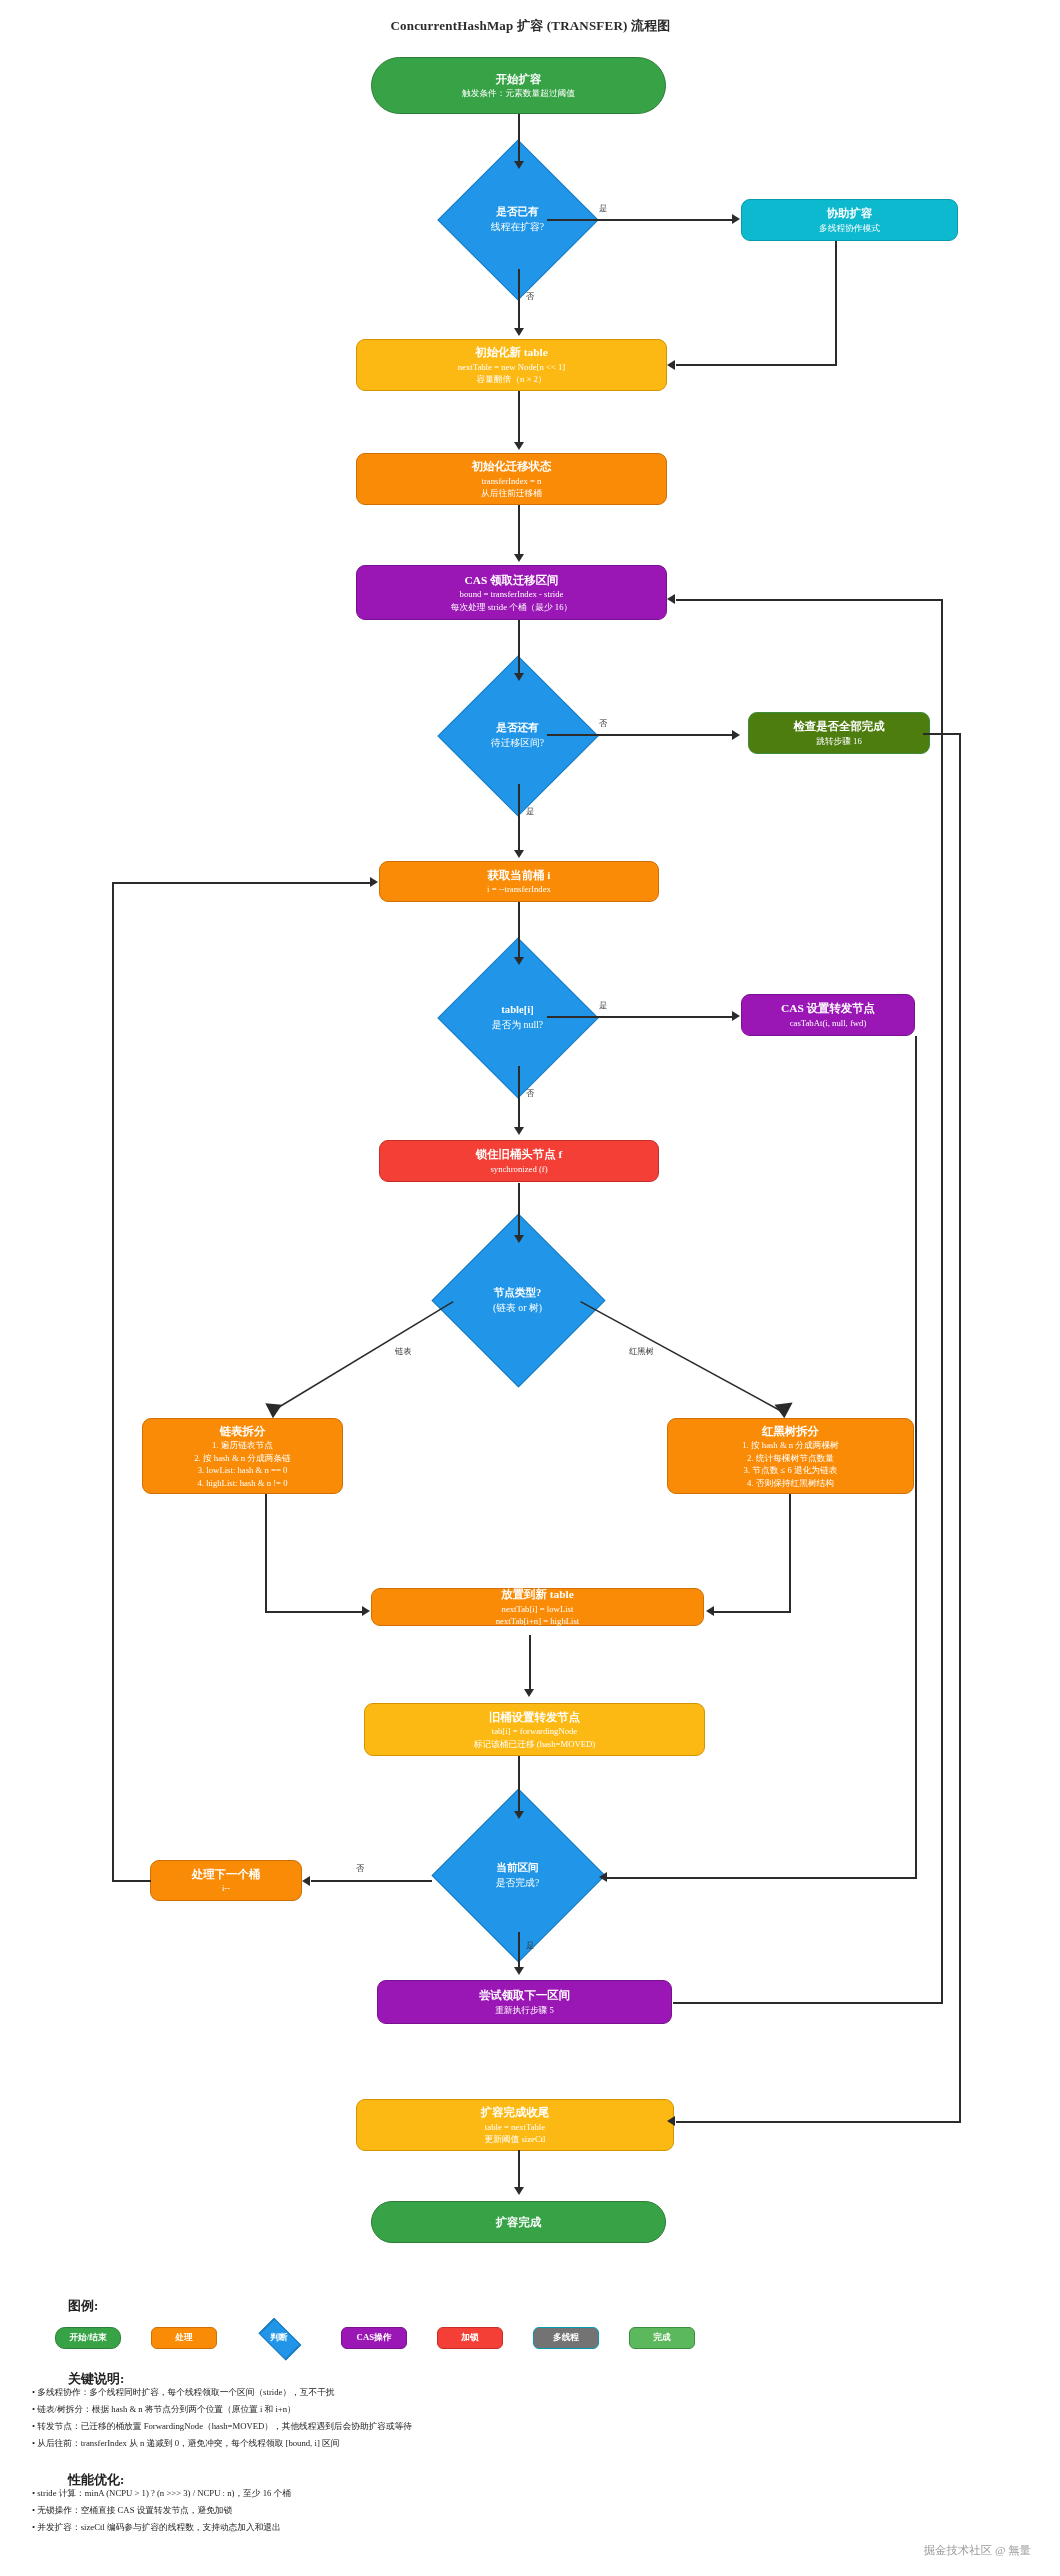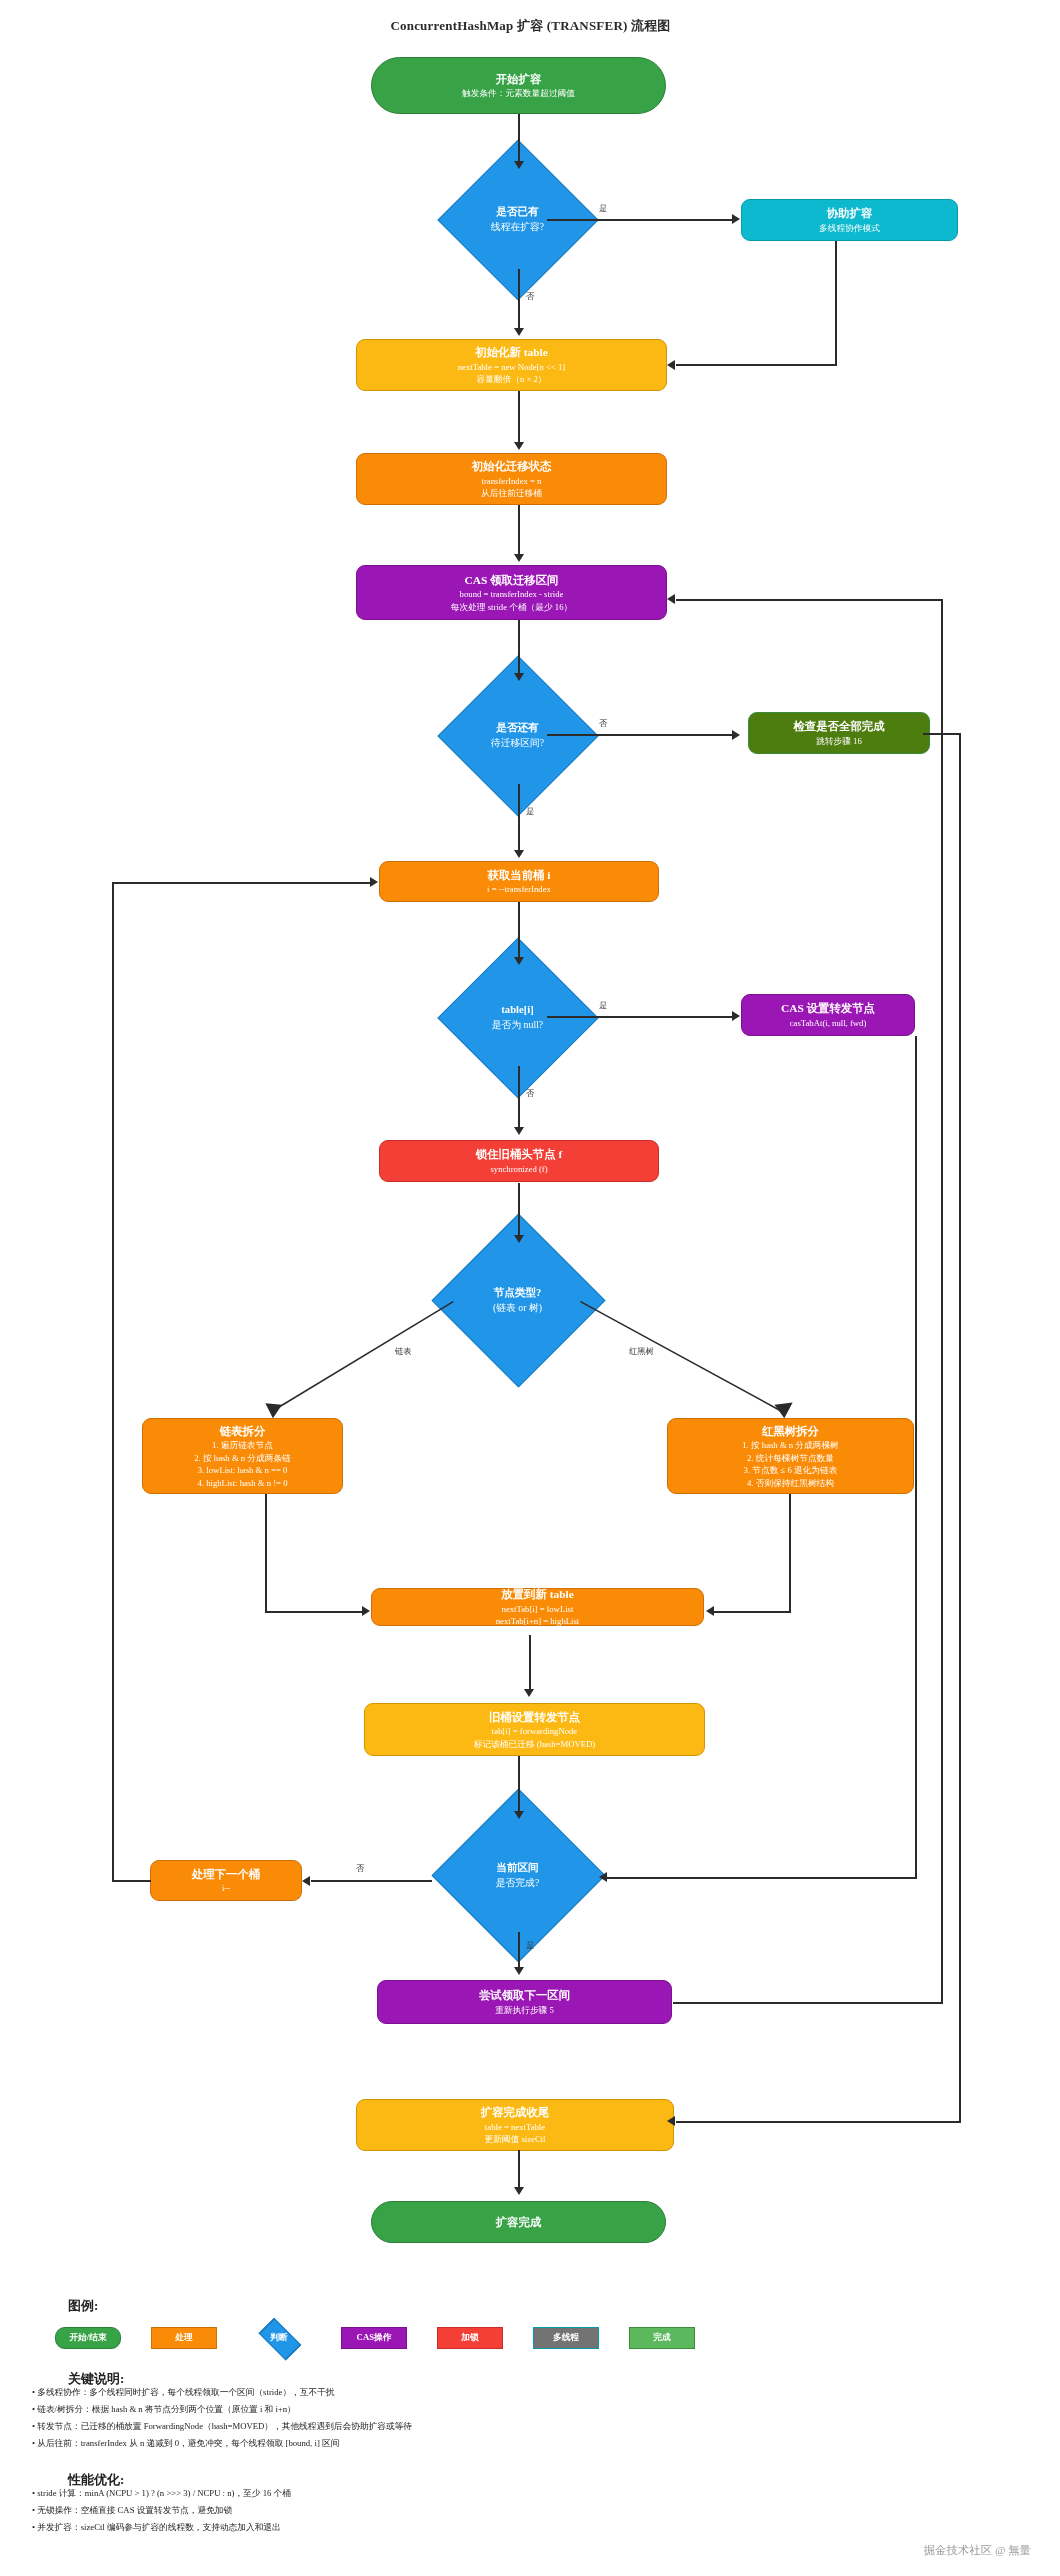--- a/index.html
+++ b/index.html
@@ -66,7 +66,7 @@
   }
   .legend-row{position:absolute;left:32px;top:2326px;display:flex;align-items:center;gap:30px;padding-left:23px;}
   .chip{
-    width:64px;height:19.7px;border-radius:0;display:flex;align-items:center;justify-content:center;
+    width:64px;height:19.7px;border-radius:6px;display:flex;align-items:center;justify-content:center;
     color:#fff;font-size:8.7px;font-weight:bold;
   }
   .chip.stad{border-radius:9.8px;}

